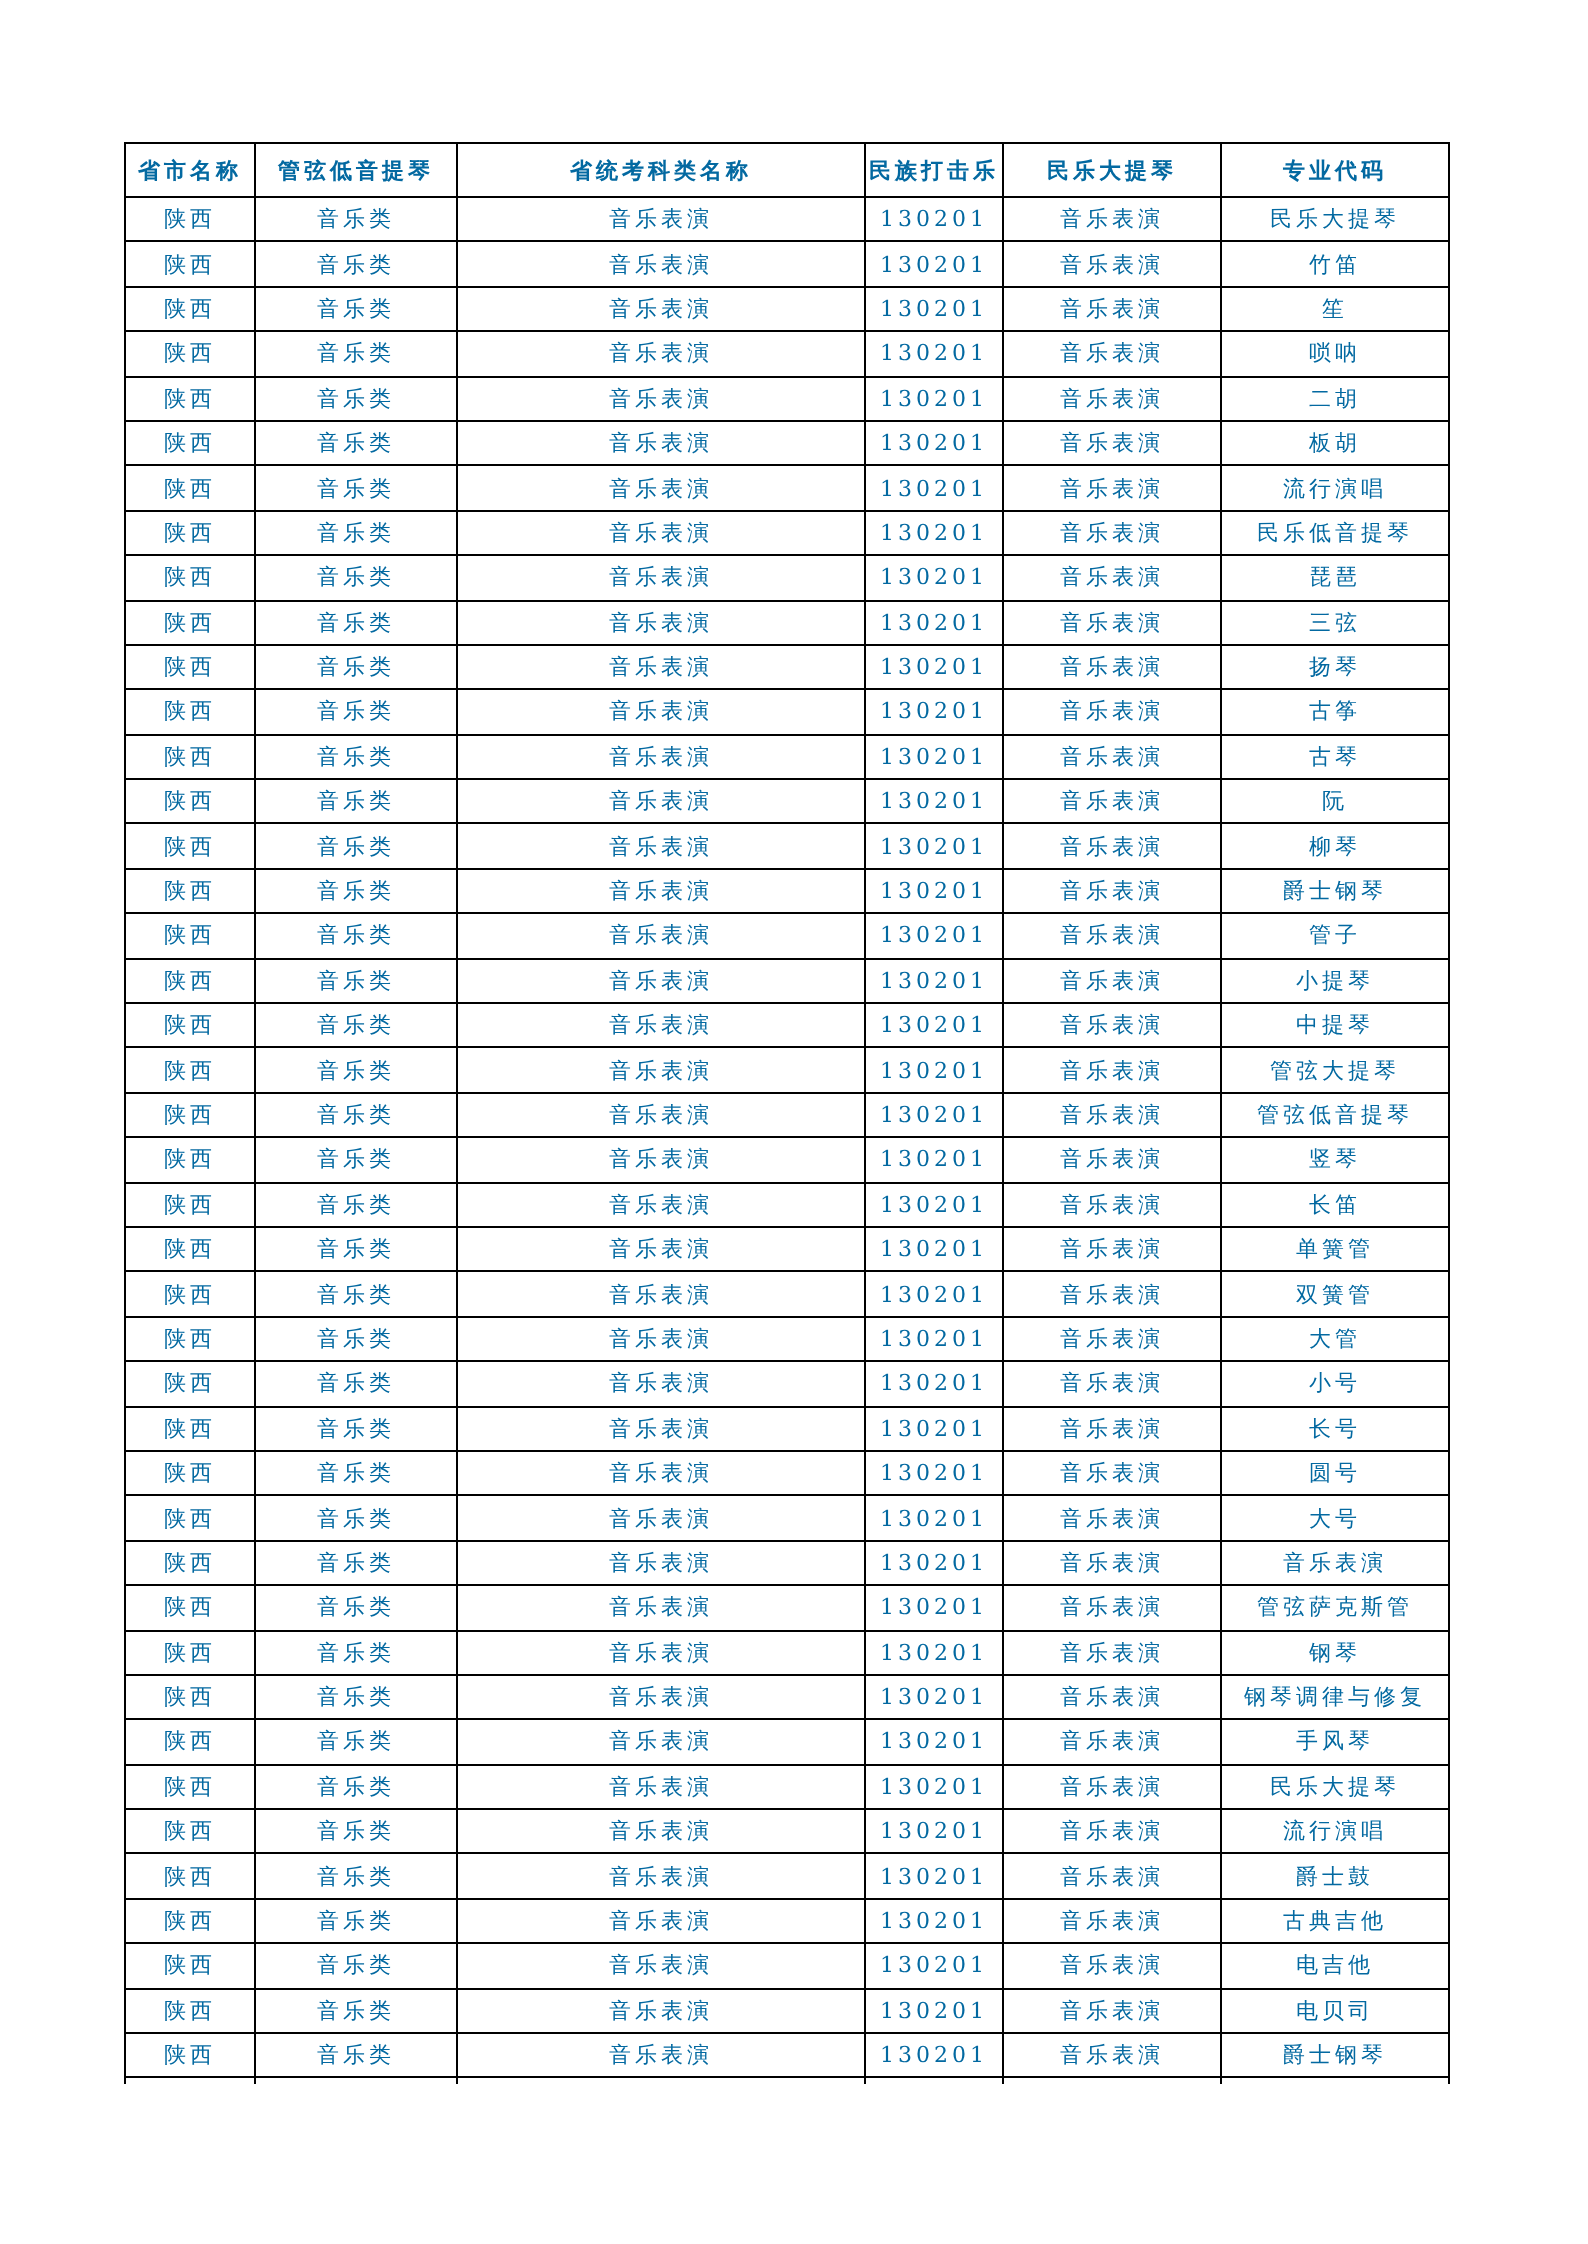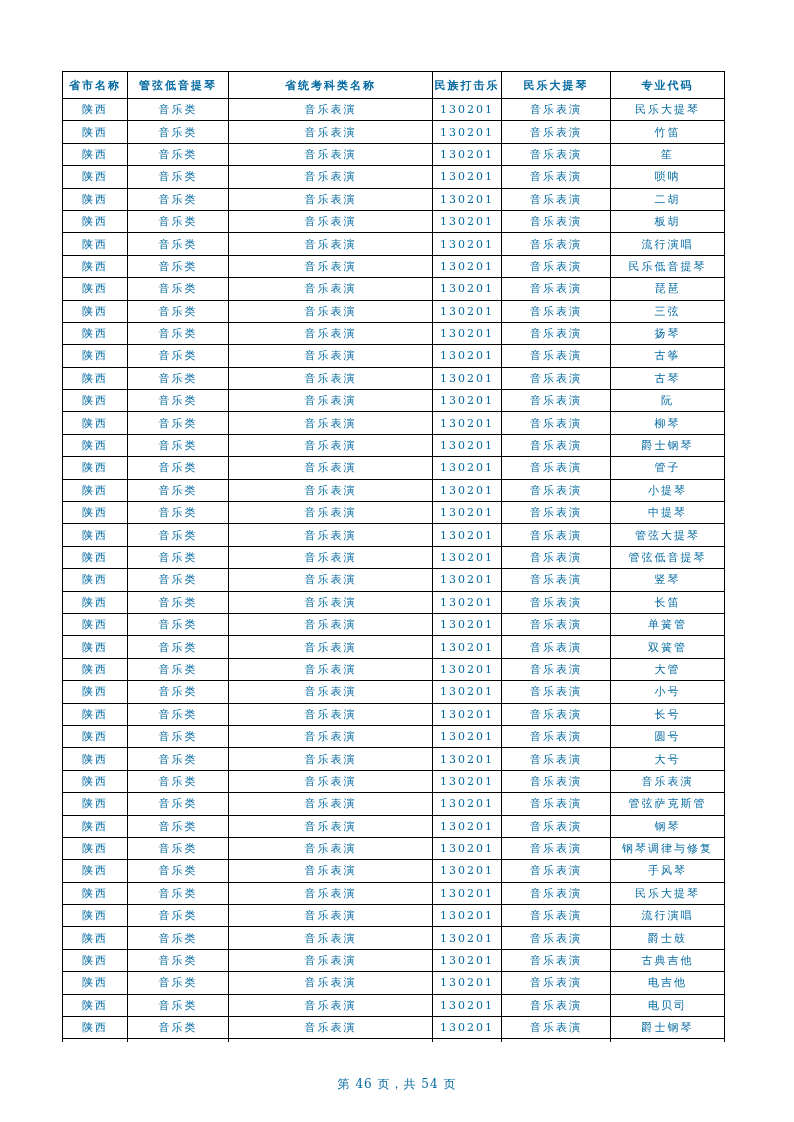--- a/index.html
+++ b/index.html
@@ -432,7 +432,6 @@
       </tbody>
   </table>
 
-  <div class="footer">第 46 页，共 54 页</div>
 
 </div>
 

